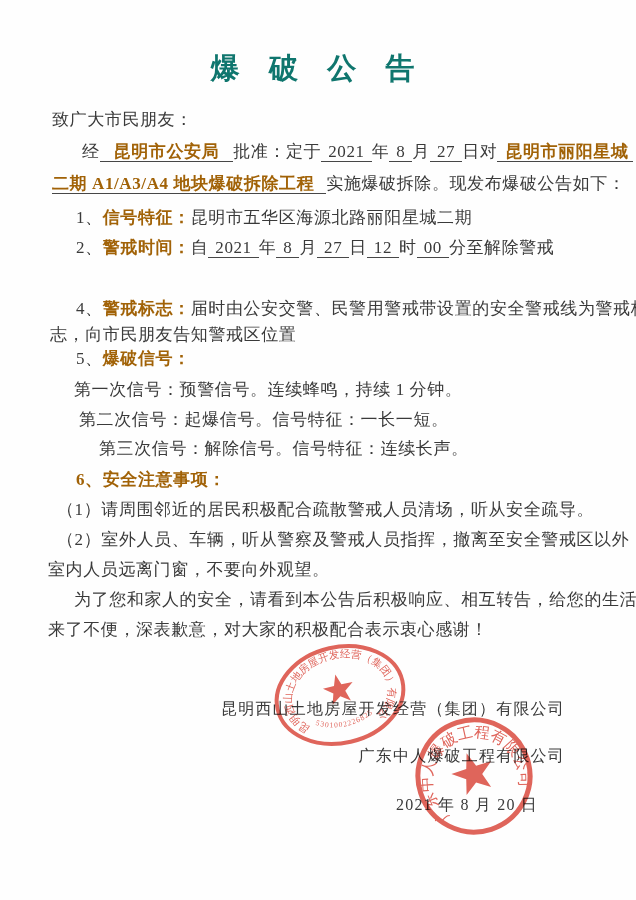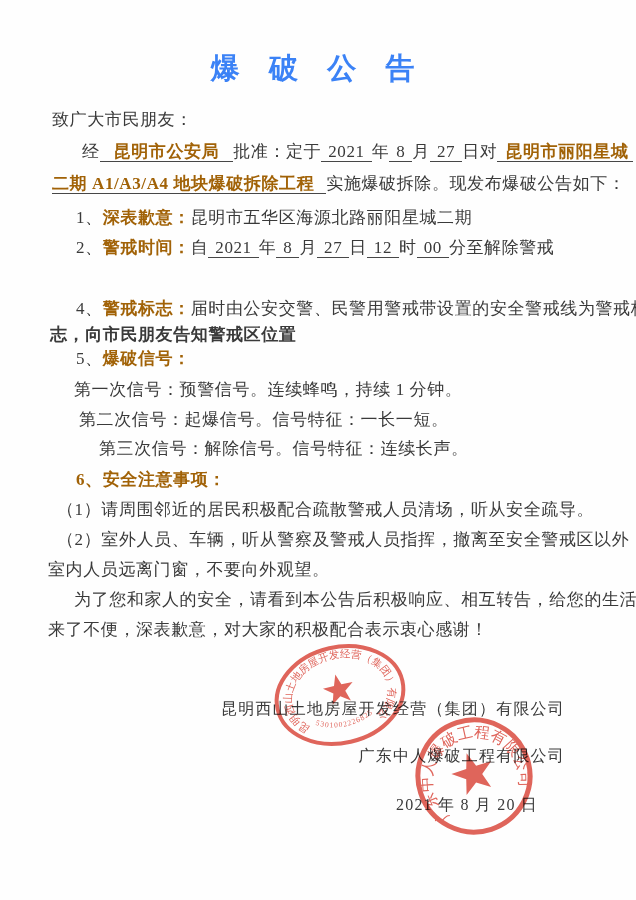--- a/index.html
+++ b/index.html
@@ -9,7 +9,7 @@
   }
   .title{
     position:absolute;top:50px;left:0;width:100%;text-align:center;
-    font-size:29px;font-weight:bold;color:#3b82f6;letter-spacing:11px;line-height:36px;
+    font-size:29px;font-weight:bold;color:#0f766e;letter-spacing:11px;line-height:36px;
     white-space:nowrap;
   }
   .ln{

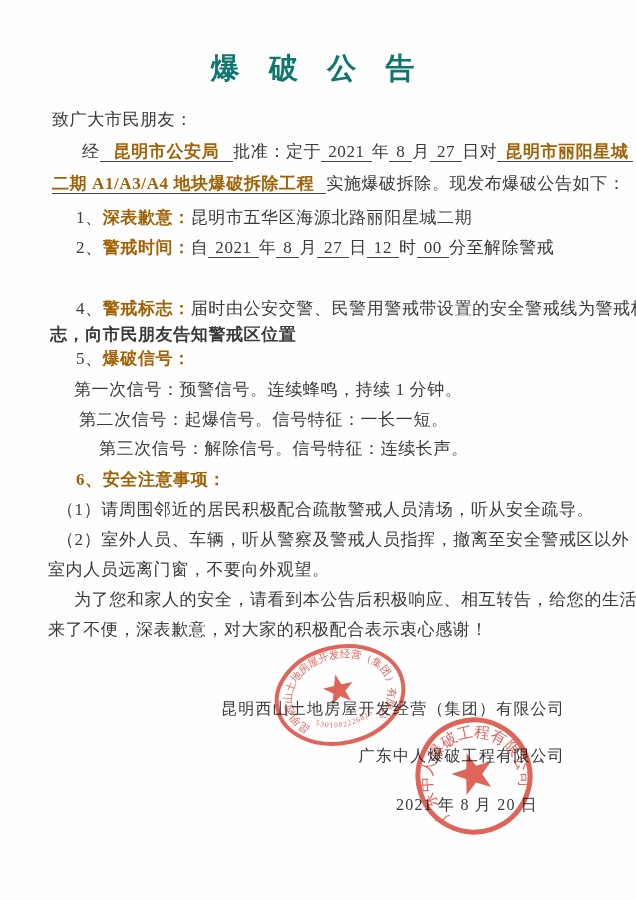--- a/index.html
+++ b/index.html
@@ -48,7 +48,7 @@
   </div>
 
   <div class="ln" style="top:206px;left:76px;">
-    <span>1、</span><span class="b">深表歉意：</span><span>昆明市五华区海源北路丽阳星城二期</span>
+    <span>1、</span><span class="b">信号特征：</span><span>昆明市五华区海源北路丽阳星城二期</span>
   </div>
 
   <div class="ln" style="top:236px;left:76px;">

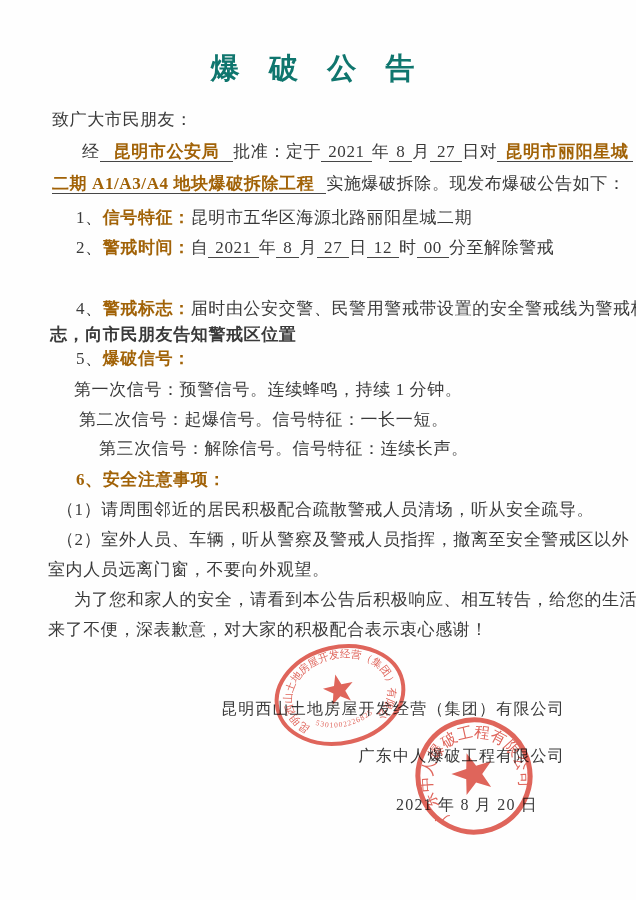--- a/index.html
+++ b/index.html
@@ -60,7 +60,7 @@
     <span>4、</span><span class="b">警戒标志：</span><span>届时由公安交警、民警用警戒带设置的安全警戒线为警戒标</span>
   </div>
 
-  <div class="ln" style="top:323px;left:50px;font-weight:bold;">
+  <div class="ln" style="top:323px;left:50px;">
     <span>志，向市民朋友告知警戒区位置</span>
   </div>
 

